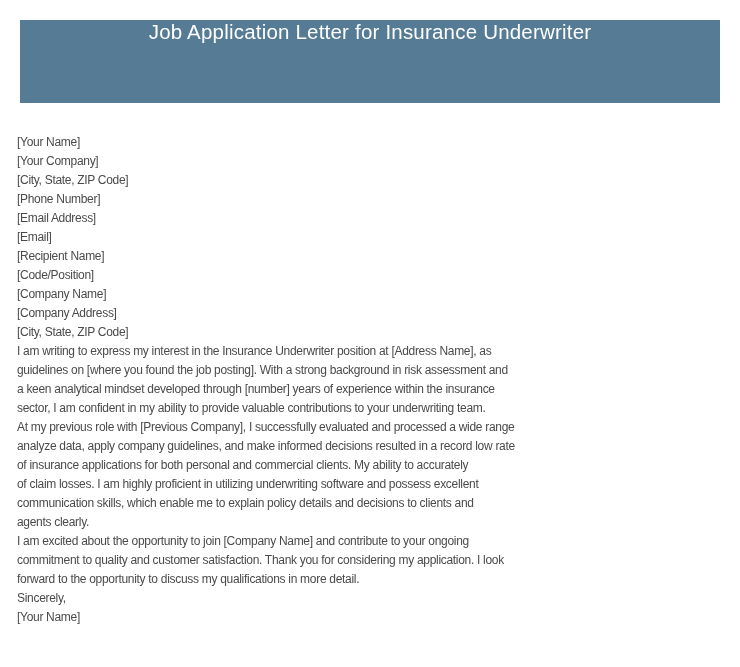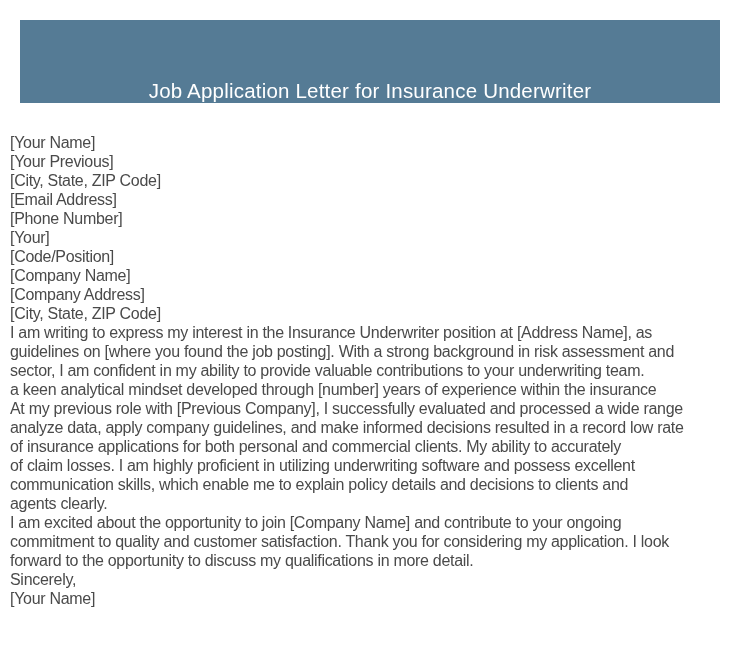--- a/index.html
+++ b/index.html
@@ -21,7 +21,7 @@
     width: 700px;
     height: 83px;
     display: flex;
-    align-items: flex-end;
+    align-items: flex-start;
     justify-content: center;
   }
   .banner-title {

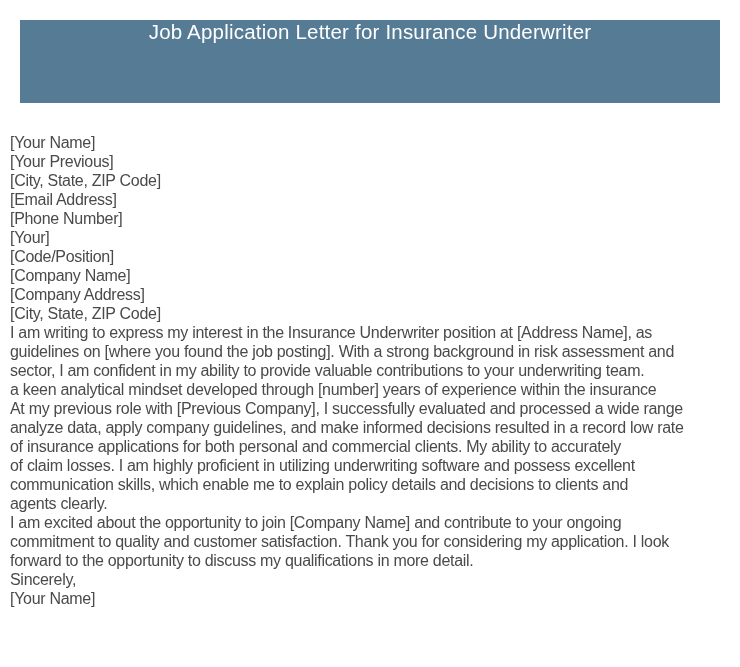--- a/index.html
+++ b/index.html
@@ -33,10 +33,10 @@
   }
   .letter {
     position: absolute;
-    left: 10px;
+    left: 17px;
     top: 133px;
     width: 712px;
-    font-size: 16px;
+    font-size: 12px;
     line-height: 19px;
     letter-spacing: -0.3px;
   }

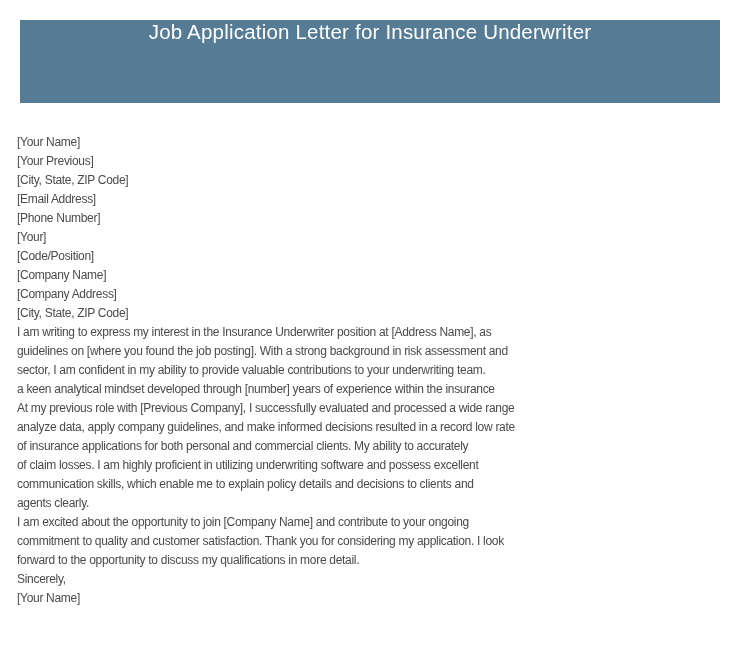--- a/index.html
+++ b/index.html
@@ -54,7 +54,7 @@
 
 <div class="letter" style="color: rgb(74, 74, 74);">
     <div class="letter-line">[Your Name]</div>
-    <div class="letter-line">[Your Previous]</div>
+    <div class="letter-line">[Your Company]</div>
     <div class="letter-line">[City, State, ZIP Code]</div>
     <div class="letter-line">[Email Address]</div>
     <div class="letter-line">[Phone Number]</div>

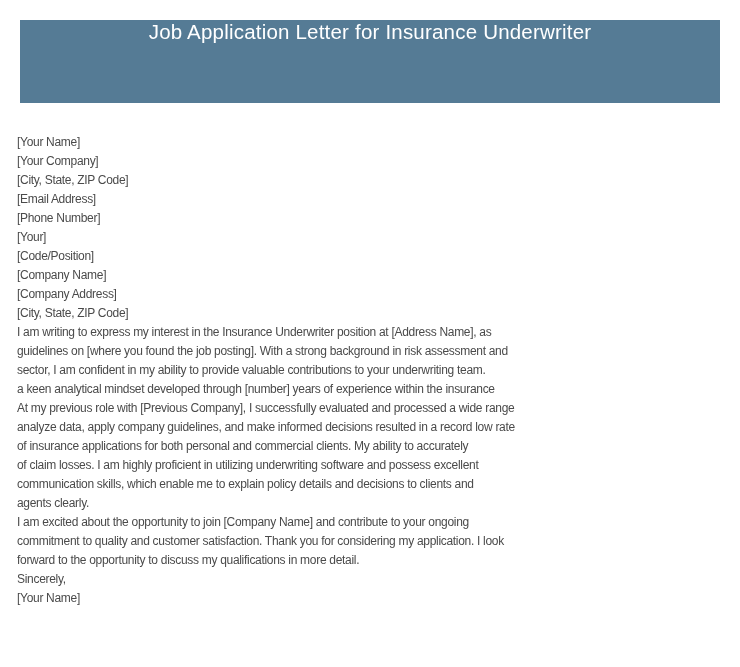--- a/index.html
+++ b/index.html
@@ -56,8 +56,8 @@
     <div class="letter-line">[Your Name]</div>
     <div class="letter-line">[Your Company]</div>
     <div class="letter-line">[City, State, ZIP Code]</div>
+    <div class="letter-line">[Phone Number]</div>
     <div class="letter-line">[Email Address]</div>
-    <div class="letter-line">[Phone Number]</div>
     <div class="letter-line">[Your]</div>
     <div class="letter-line">[Code/Position]</div>
     <div class="letter-line">[Company Name]</div>

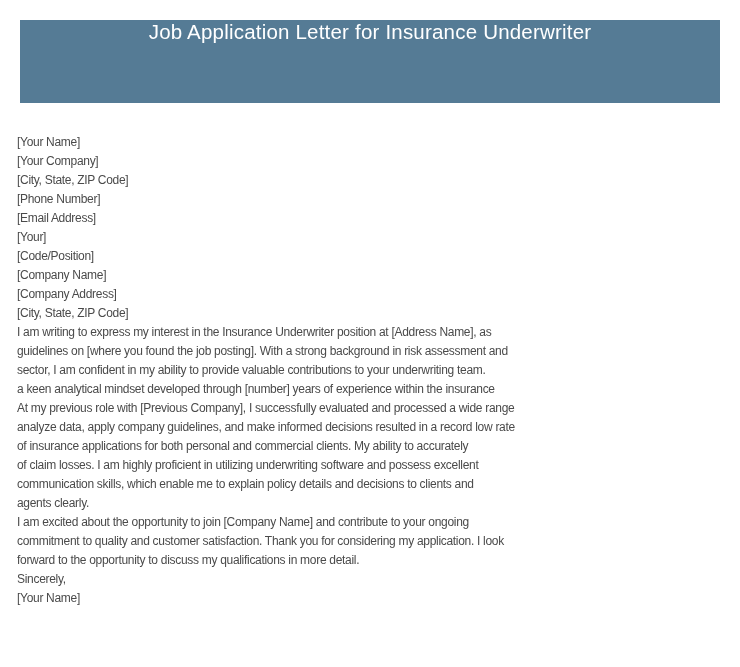--- a/index.html
+++ b/index.html
@@ -58,7 +58,7 @@
     <div class="letter-line">[City, State, ZIP Code]</div>
     <div class="letter-line">[Phone Number]</div>
     <div class="letter-line">[Email Address]</div>
-    <div class="letter-line">[Your]</div>
+    <div class="letter-line">[Email]</div>
     <div class="letter-line">[Code/Position]</div>
     <div class="letter-line">[Company Name]</div>
     <div class="letter-line">[Company Address]</div>

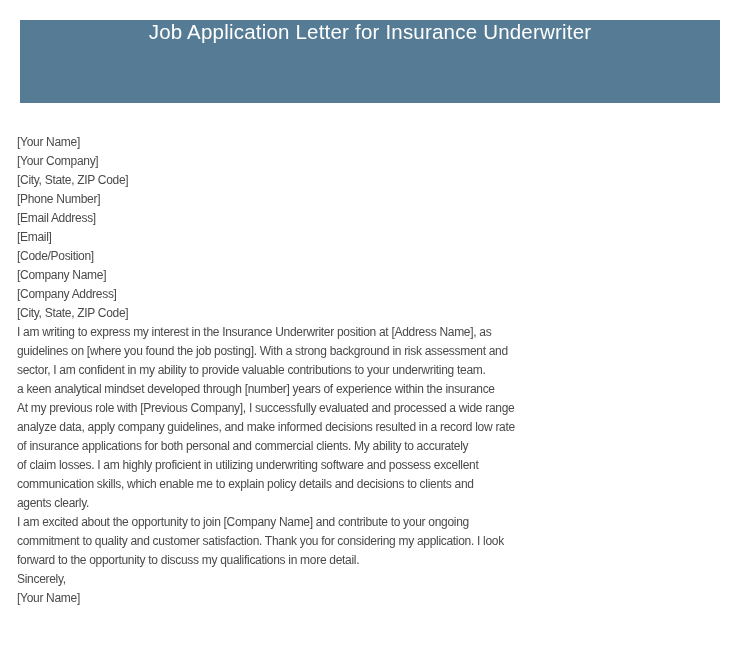--- a/index.html
+++ b/index.html
@@ -59,6 +59,7 @@
     <div class="letter-line">[Phone Number]</div>
     <div class="letter-line">[Email Address]</div>
     <div class="letter-line">[Email]</div>
+    <div class="letter-line">[Recipient Name]</div>
     <div class="letter-line">[Code/Position]</div>
     <div class="letter-line">[Company Name]</div>
     <div class="letter-line">[Company Address]</div>

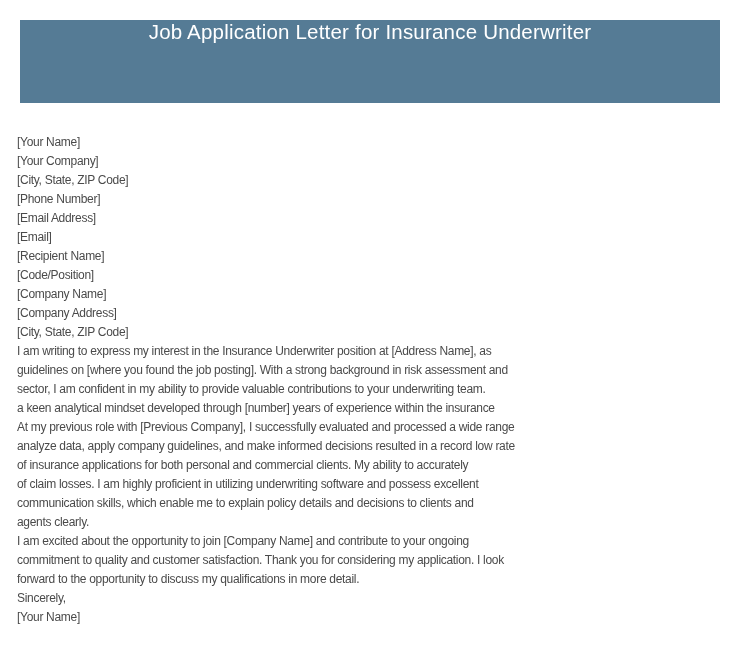--- a/index.html
+++ b/index.html
@@ -66,8 +66,8 @@
     <div class="letter-line">[City, State, ZIP Code]</div>
     <div class="letter-line">I am writing to express my interest in the Insurance Underwriter position at [Address Name], as</div>
     <div class="letter-line">guidelines on [where you found the job posting]. With a strong background in risk assessment and</div>
+    <div class="letter-line">a keen analytical mindset developed through [number] years of experience within the insurance</div>
     <div class="letter-line">sector, I am confident in my ability to provide valuable contributions to your underwriting team.</div>
-    <div class="letter-line">a keen analytical mindset developed through [number] years of experience within the insurance</div>
     <div class="letter-line">At my previous role with [Previous Company], I successfully evaluated and processed a wide range</div>
     <div class="letter-line">analyze data, apply company guidelines, and make informed decisions resulted in a record low rate</div>
     <div class="letter-line">of insurance applications for both personal and commercial clients. My ability to accurately</div>

